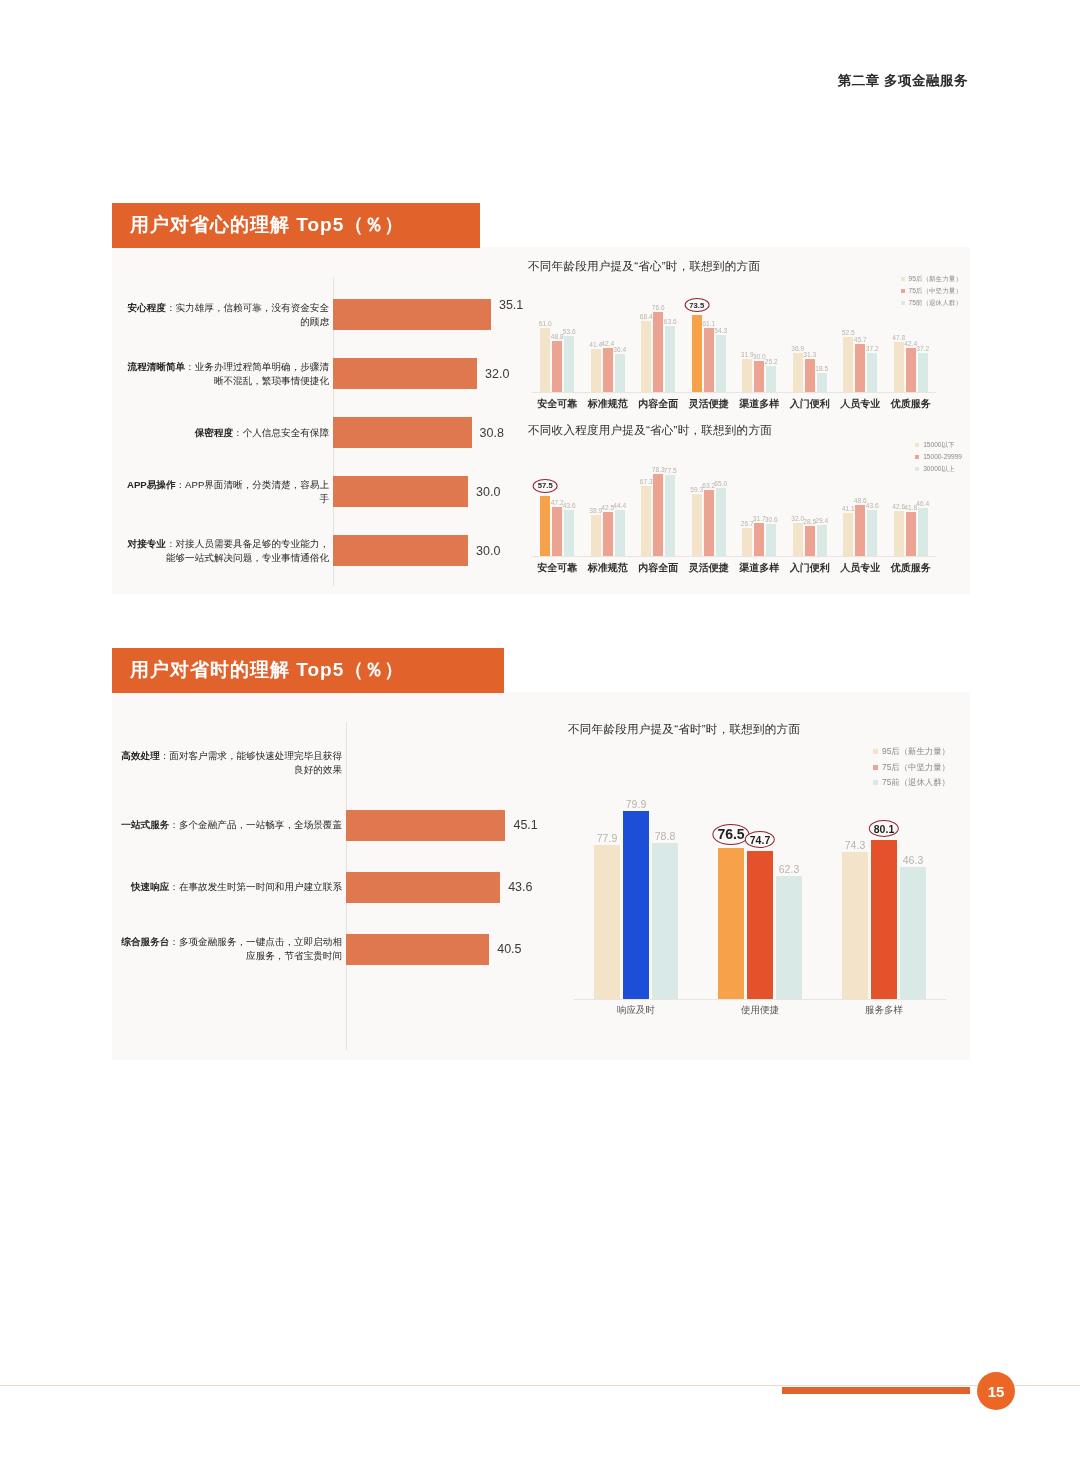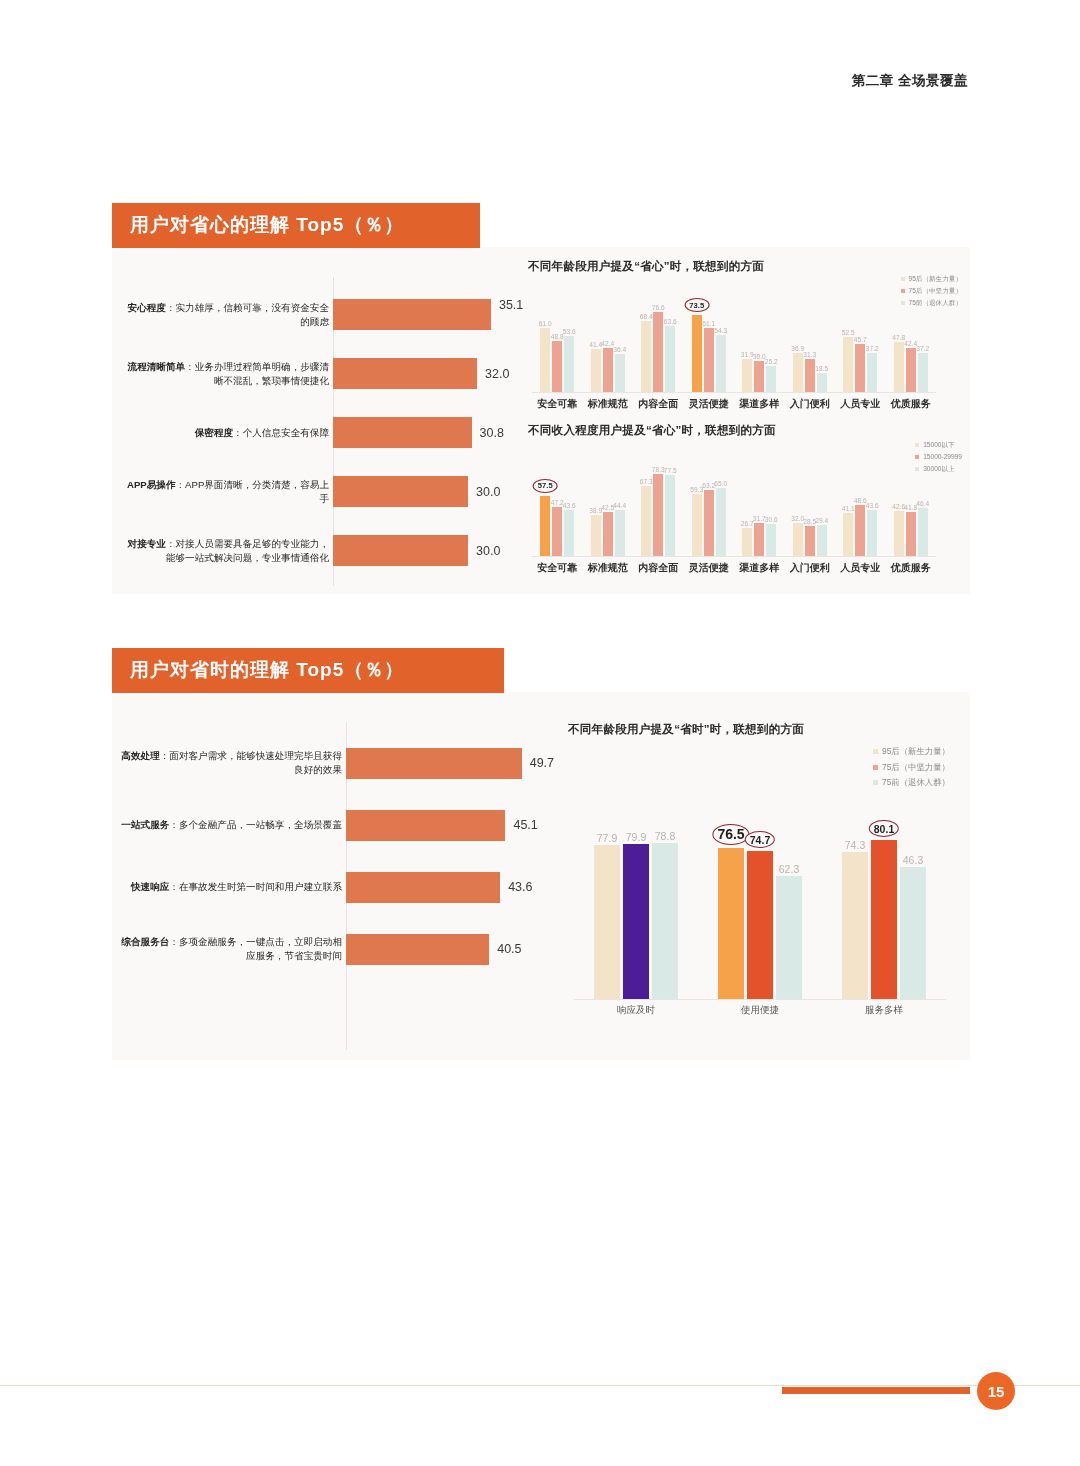--- a/index.html
+++ b/index.html
@@ -127,7 +127,7 @@
 
 <div class="page">
 
-  <div class="page-header">第二章 全场景覆盖</div>
+  <div class="page-header">第二章 多项金融服务</div>
 
   <div class="section" style="left:112px; top:203px; width:858px;">
     <div class="sec-title" style="width:368px;">用户对省心的理解  Top5（％）</div>

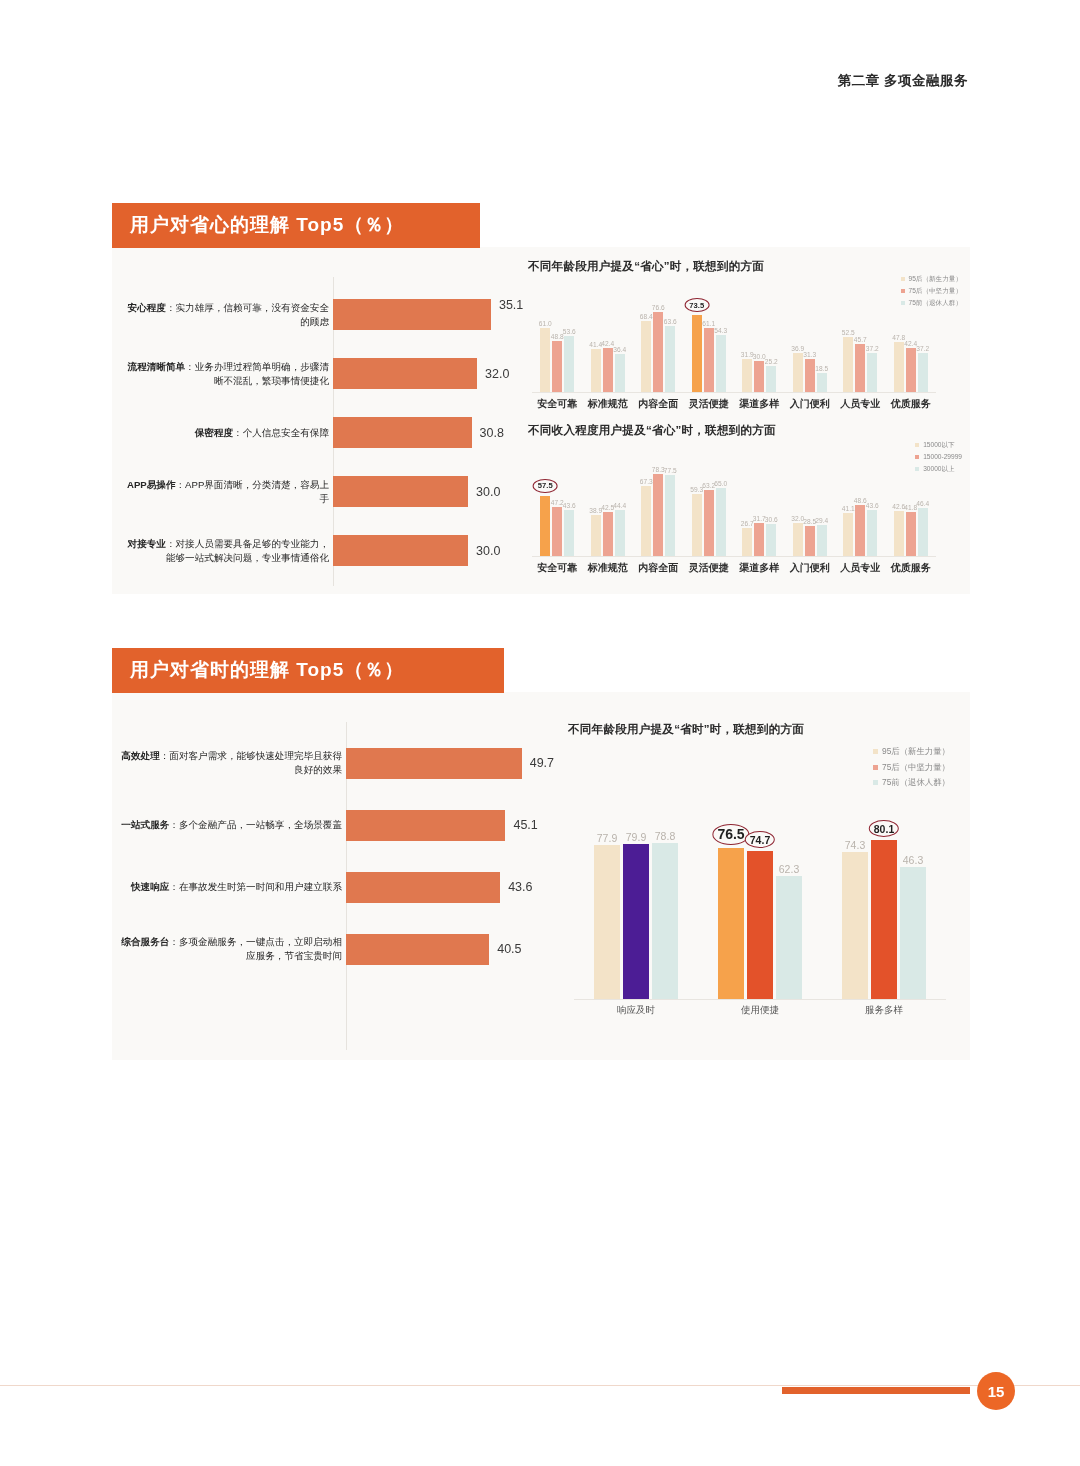--- a/index.html
+++ b/index.html
@@ -68,7 +68,7 @@
   
   .gcol-wrap { position: relative; }
   .gcol-title {
-    font-size: 11.6px; font-weight: bold; color: #2b2b2b;
+    font-size: 11.6px; font-weight: normal; color: #2b2b2b;
     letter-spacing: .2px;
   }
   .gcol-legend {

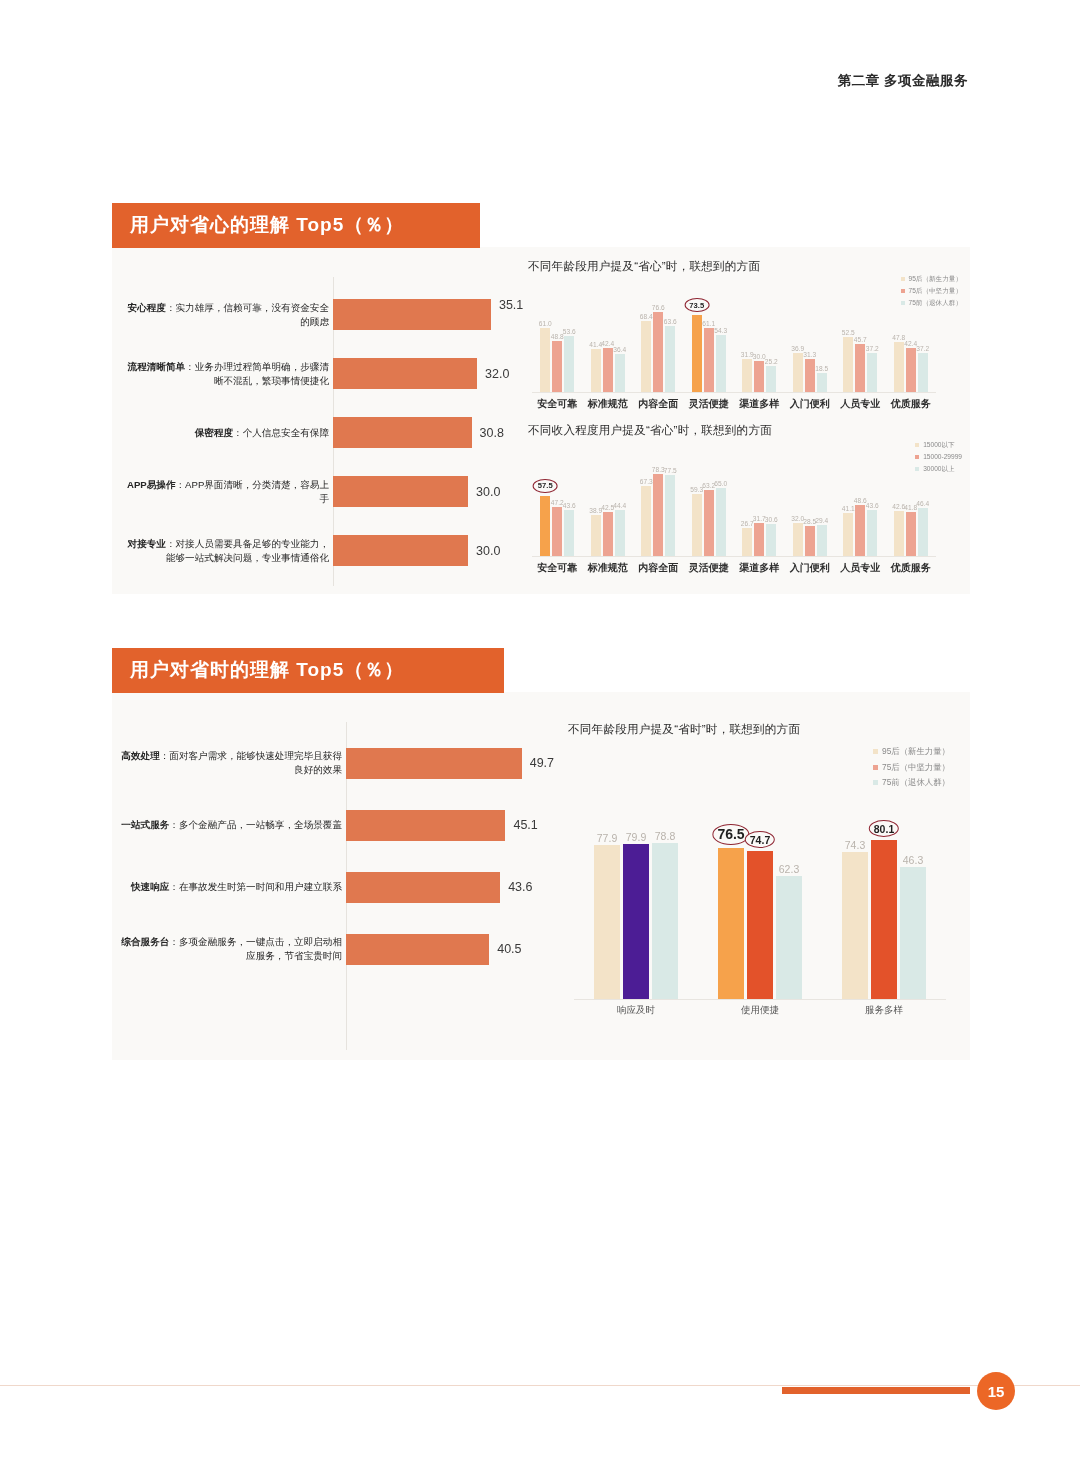--- a/index.html
+++ b/index.html
@@ -417,10 +417,6 @@
           <div class="hbar-axis" style="left: 228px; top: 30px; bottom: 10px;"></div>
           <div class="hbar-row" style="position: absolute; left: 0px; top: 40px; width: 440px; height: 62px;">
             <div class="hbar-label" style="width: 228px;"><b>高效处理</b>：面对客户需求，能够快速处理完毕且获得良好的效果</div>
-            <div class="hbar-track" style="position: relative; height: 62px;">
-              <div class="hbar-bar" style="width: 175.725px; height: 31px; position: absolute; top: 15.5px; left: 0px; background: rgb(224, 120, 79);"></div>
-              <span class="hbar-val" style="left: 175.725px; top: 31px;">49.7</span>
-            </div>
           </div>
           <div class="hbar-row" style="position: absolute; left: 0px; top: 102px; width: 440px; height: 62px;">
             <div class="hbar-label" style="width: 228px;"><b>一站式服务</b>：多个金融产品，一站畅享，全场景覆盖</div>

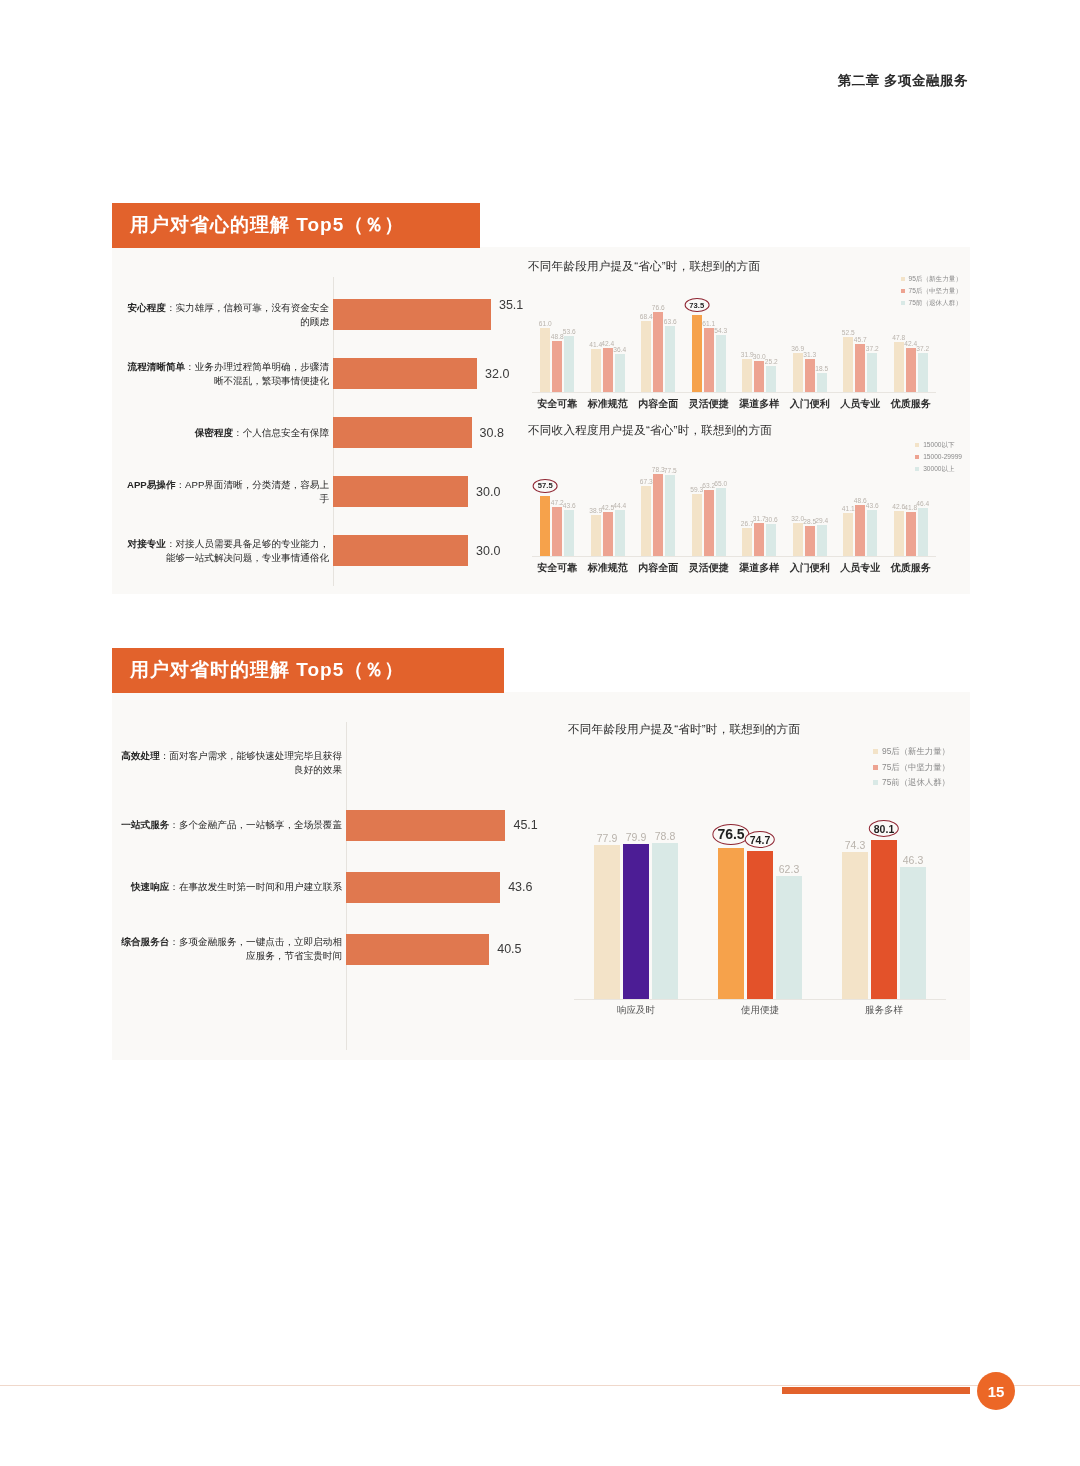--- a/index.html
+++ b/index.html
@@ -461,7 +461,7 @@
               <div class="bar" style="width: 26px; margin-right: 3px; height: 154.242px; background: rgb(243, 227, 200);">
                 <span class="v" style="font-size: 10.5px;">77.9</span>
               </div>
-              <div class="bar" style="width: 26px; margin-right: 3px; height: 155px; background: #4c1d95;">
+              <div class="bar" style="width: 26px; margin-right: 3px; height: 188px; background: #1d4ed8;">
                 <span class="v" style="font-size: 10.5px;">79.9</span>
               </div>
               <div class="bar" style="width: 26px; margin-right: 0px; height: 156.024px; background: rgb(217, 233, 230);">

